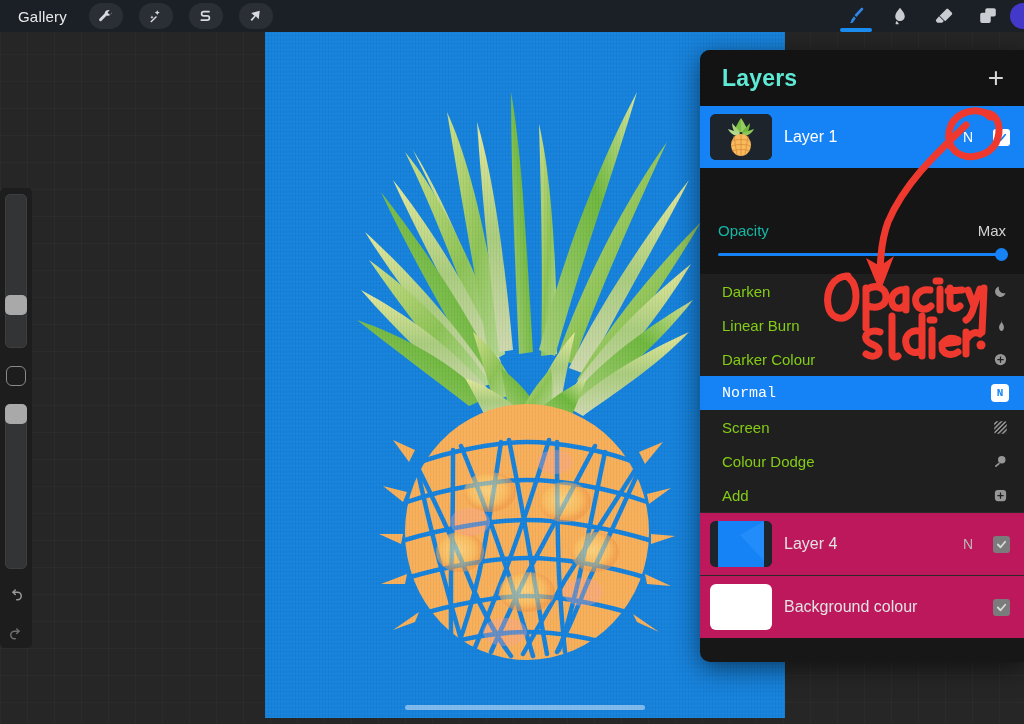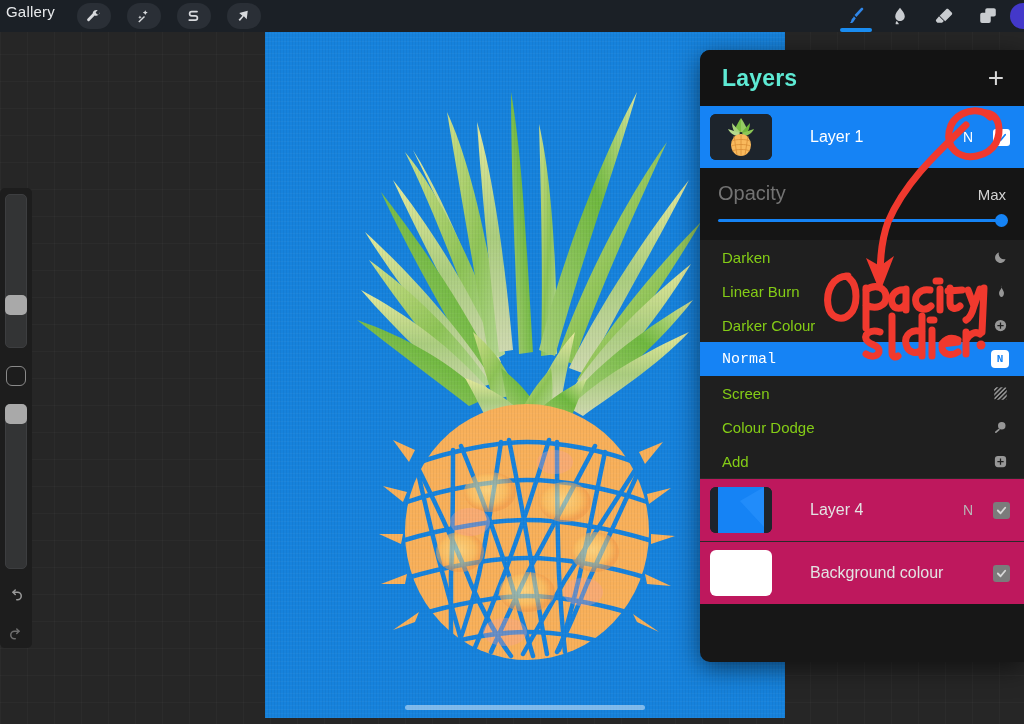--- a/index.html
+++ b/index.html
@@ -18,7 +18,7 @@
   
   .topbar{ position:absolute; top:0; left:0; width:1024px; height:32px;
     background:#1b2026; display:flex; align-items:center; z-index:40; }
-  .tb-left{ display:flex; align-items:flex-start; gap:0; padding-left:2px; }
+  .tb-left{ display:flex; align-items:center; gap:0; padding-left:14px; }
   .gallery{ color:#e8eaec; font-size:15px; letter-spacing:.2px; padding:0 14px 0 4px; }
   .tbtn{ width:34px; height:26px; margin:0 8px; display:flex; align-items:center;
     justify-content:center; border-radius:13px; background:#2a2f36; }

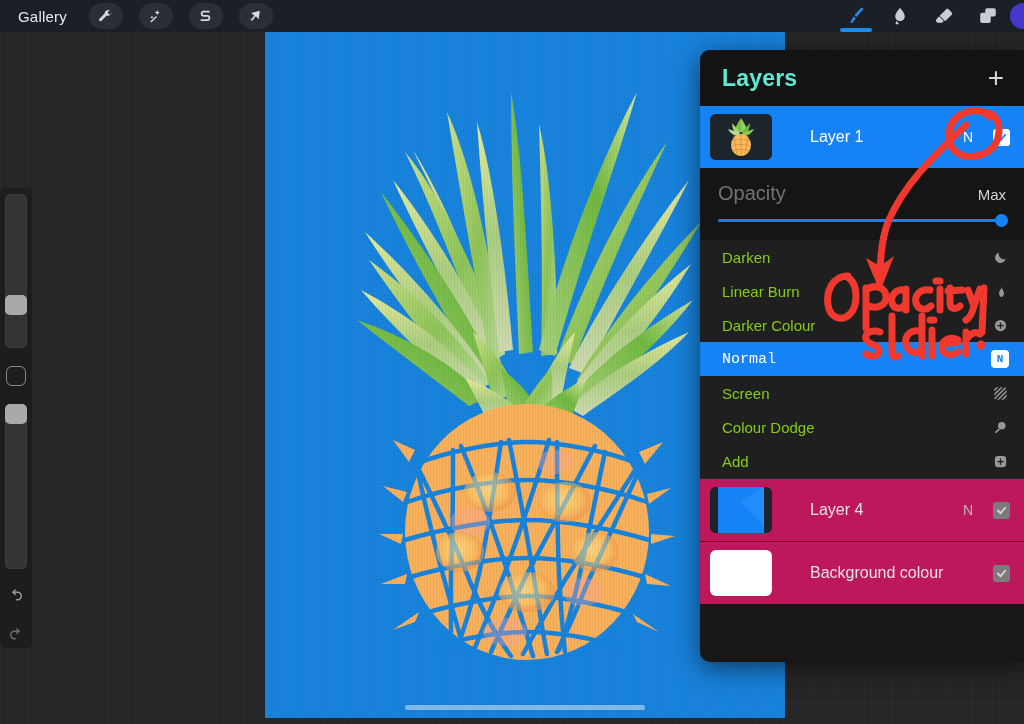--- a/index.html
+++ b/index.html
@@ -73,7 +73,7 @@
     position:relative; }
   .thumb.dark{ background:#1d242c; }
   .thumb.white{ background:#ffffff; }
-  .lname{ margin-left:38px; color:#fff; font-size:16px; }
+  .lname{ margin-left:12px; color:#fff; font-size:16px; }
   .lname.dim{ color:#e3e3e3; }
   .lmeta{ margin-left:auto; display:flex; align-items:center; gap:20px; }
   .nlabel{ color:#fff; font-size:14px; }

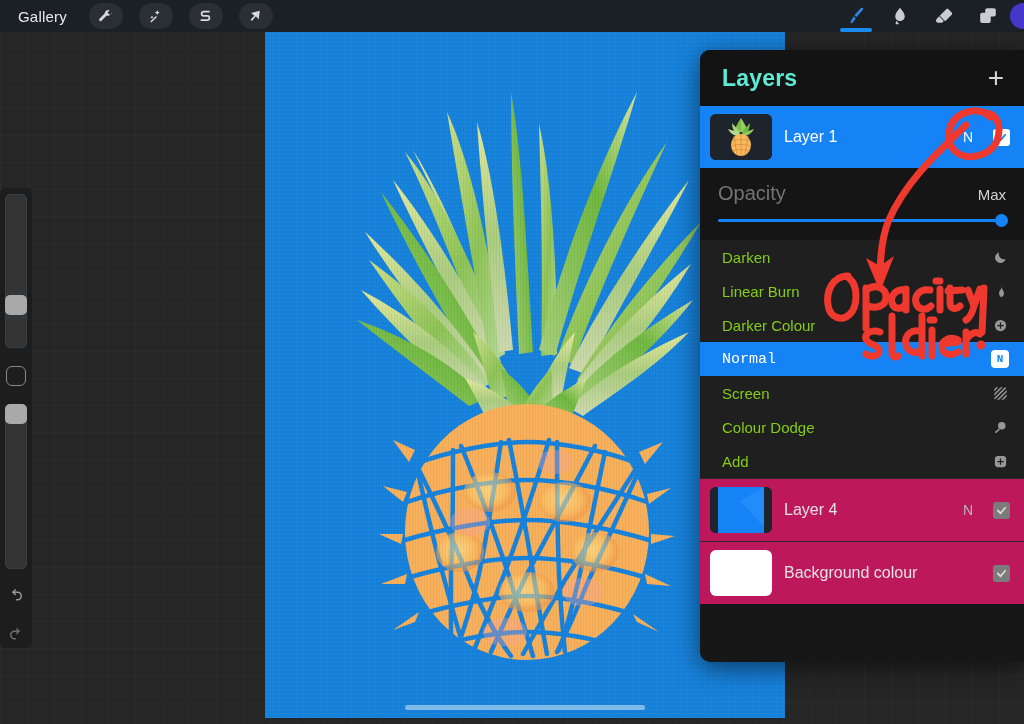--- a/index.html
+++ b/index.html
@@ -87,7 +87,7 @@
   
   .opacity-block{ background:#151515; padding:14px 18px 18px; }
   .op-row{ display:flex; align-items:baseline; }
-  .op-label{ color:#737373; font-size:20px; }
+  .op-label{ color:#14b8a6; font-size:15px;margin-top:40px; }
   .op-max{ margin-left:auto; color:#d2d2d2; font-size:15px; }
   .op-track{ position:relative; margin-top:14px; height:3px; background:#1583f5;
     border-radius:2px; }

